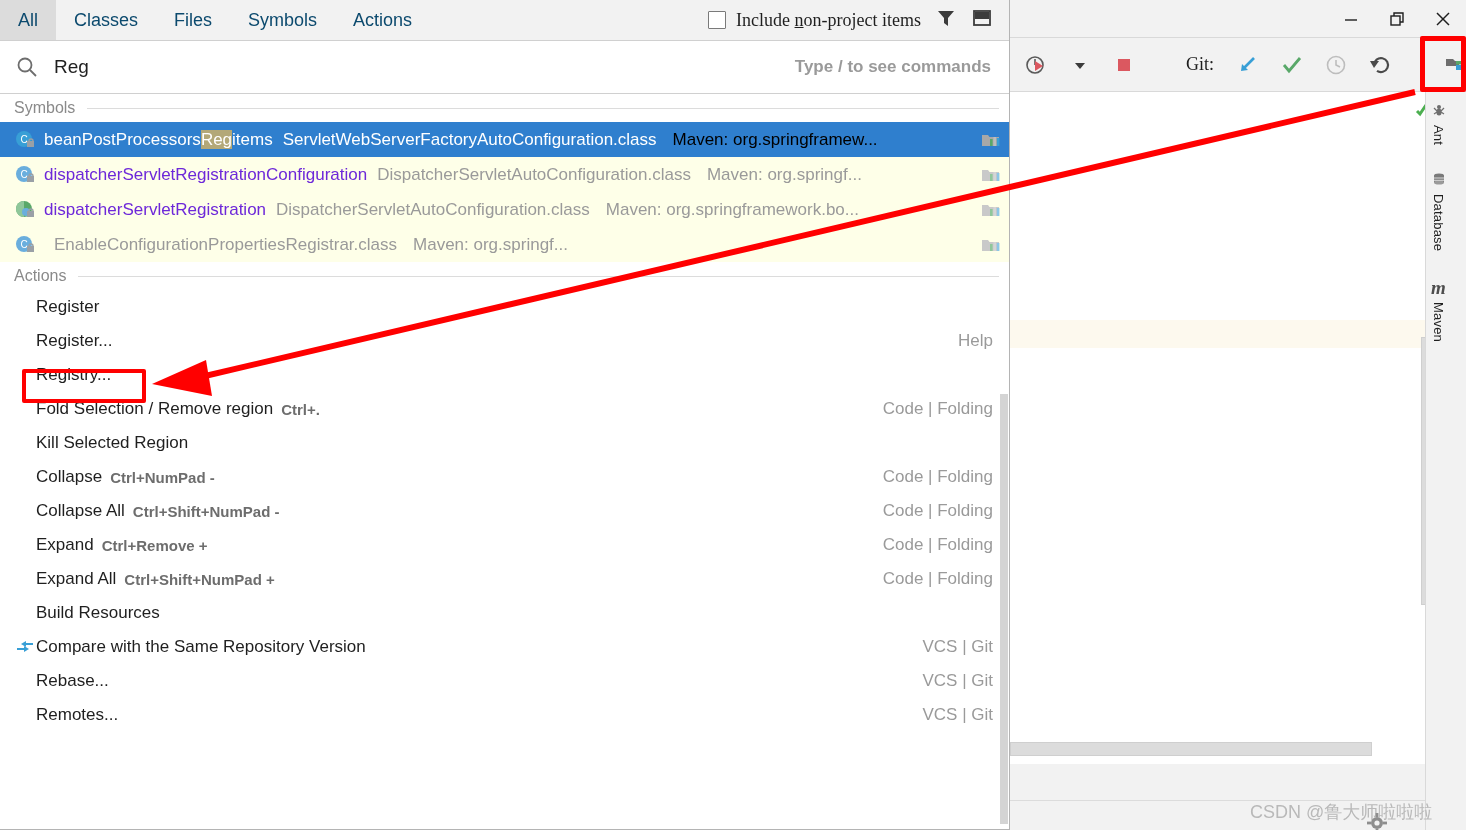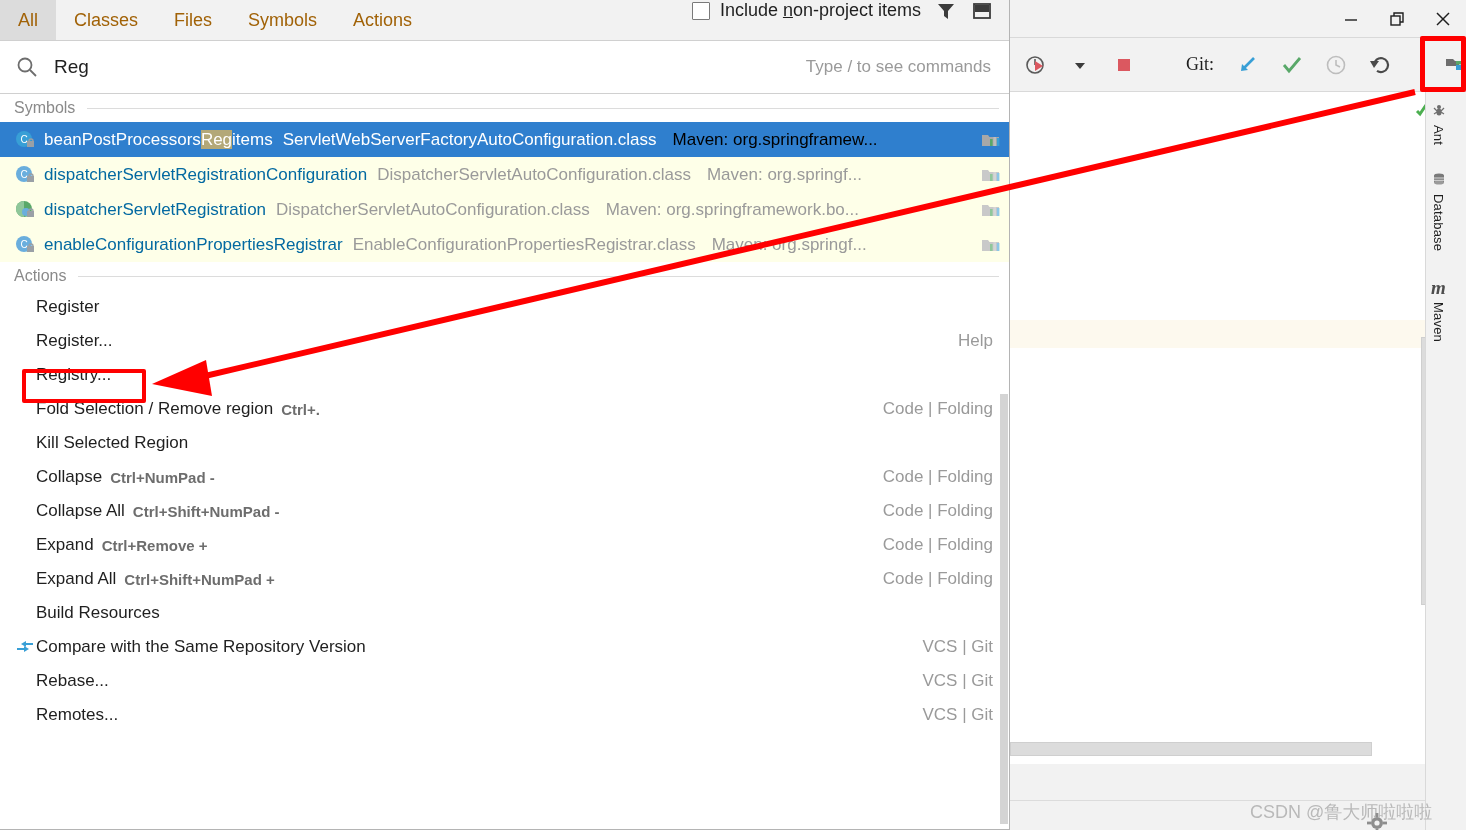--- a/index.html
+++ b/index.html
@@ -97,7 +97,7 @@
   }
   .se-tab {
     display: flex; align-items: center; padding: 8px 18px;
-    font-size: 18px; color: #a16207; cursor: default; white-space: nowrap;
+    font-size: 18px; color: #0c4a6e; cursor: default; white-space: nowrap;
   }
   .se-tab.active { background: #dcdcdc; }
   .se-tabbar-right {

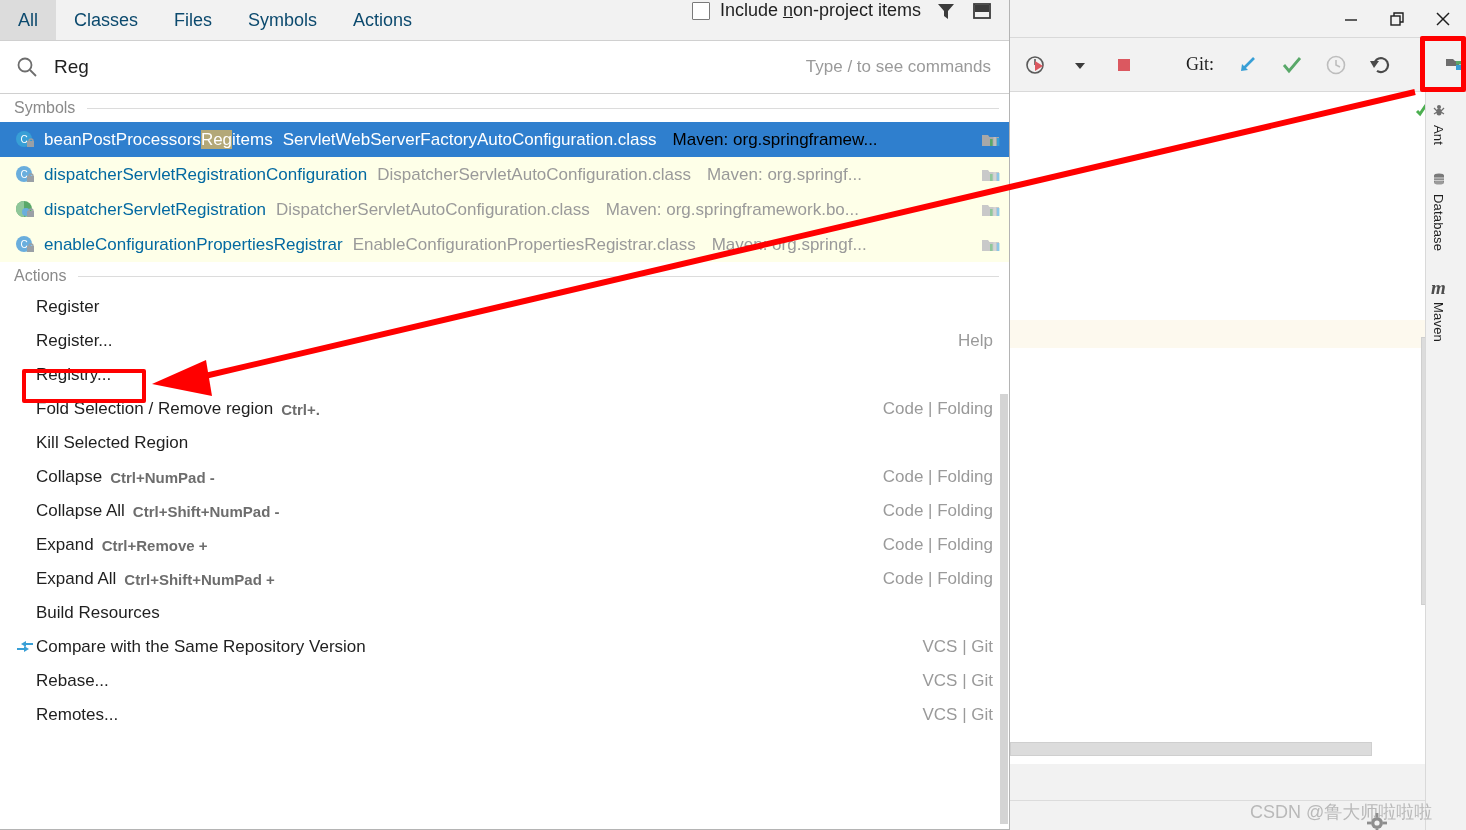--- a/index.html
+++ b/index.html
@@ -101,7 +101,7 @@
   }
   .se-tab.active { background: #dcdcdc; }
   .se-tabbar-right {
-    margin-left: auto; display: flex; align-items: flex-start; gap: 14px; padding-right: 16px;
+    margin-left: auto; display: flex; align-items: center; gap: 14px; padding-right: 16px; font-family: Liberation Serif, serif;
   }
   .se-check { display: flex; align-items: center; gap: 10px; }
   .se-checkbox {

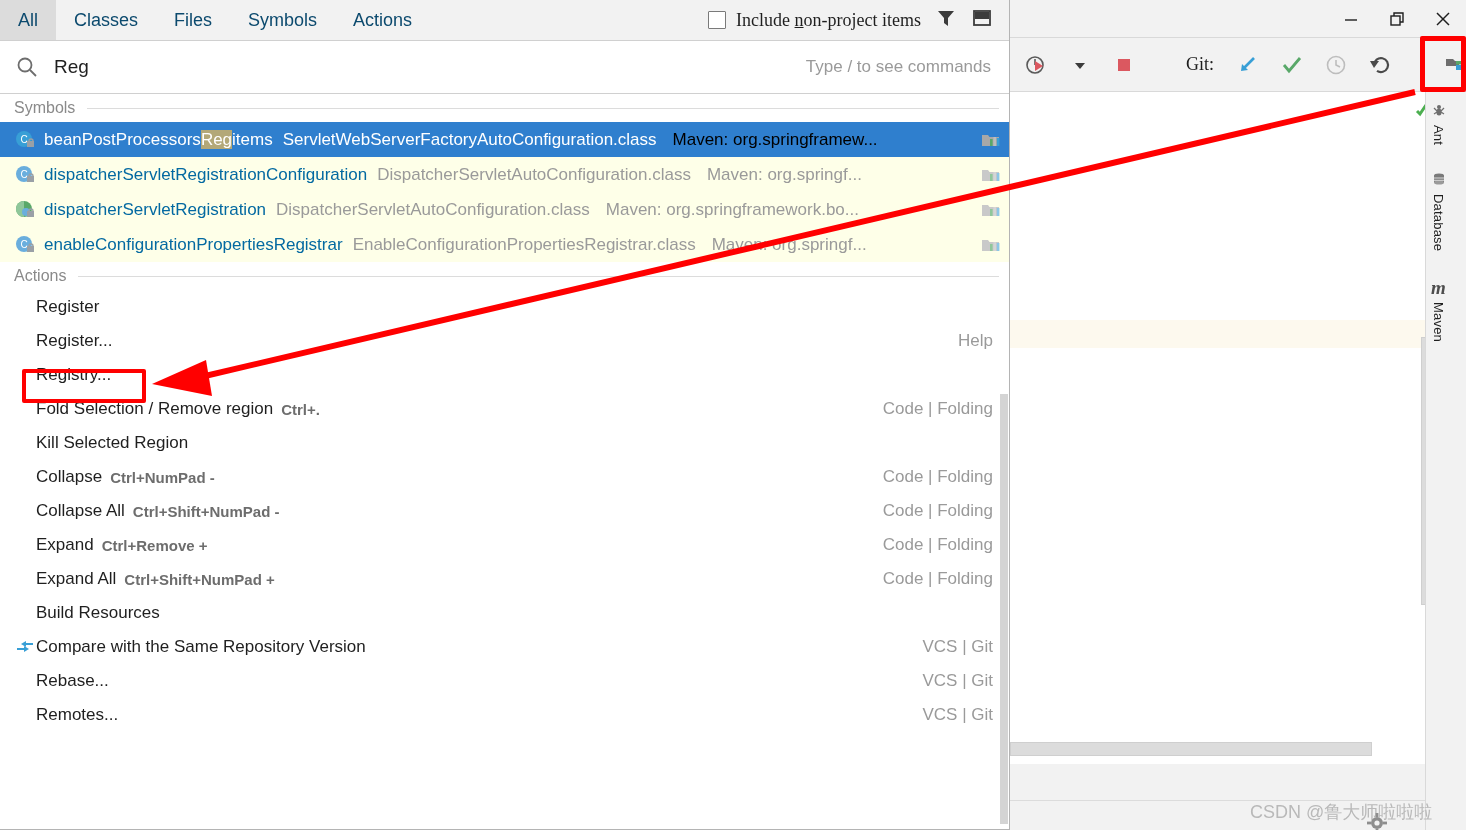--- a/index.html
+++ b/index.html
@@ -119,7 +119,7 @@
     flex: 1; font-size: 19px; color: #1f1f1f; border: none; outline: none;
     background: transparent; font-family: "Liberation Sans", sans-serif;
   }
-  .se-hint { font-size: 17px; color: #9a9a9a; padding-right: 18px; white-space: nowrap; }
+  .se-hint { font-size: 17px; color: #9a9a9a; padding-right: 18px; white-space: nowrap; font-weight: bold; }
 
   .se-body { position: relative; height: 735px; background: #ffffff; }
 

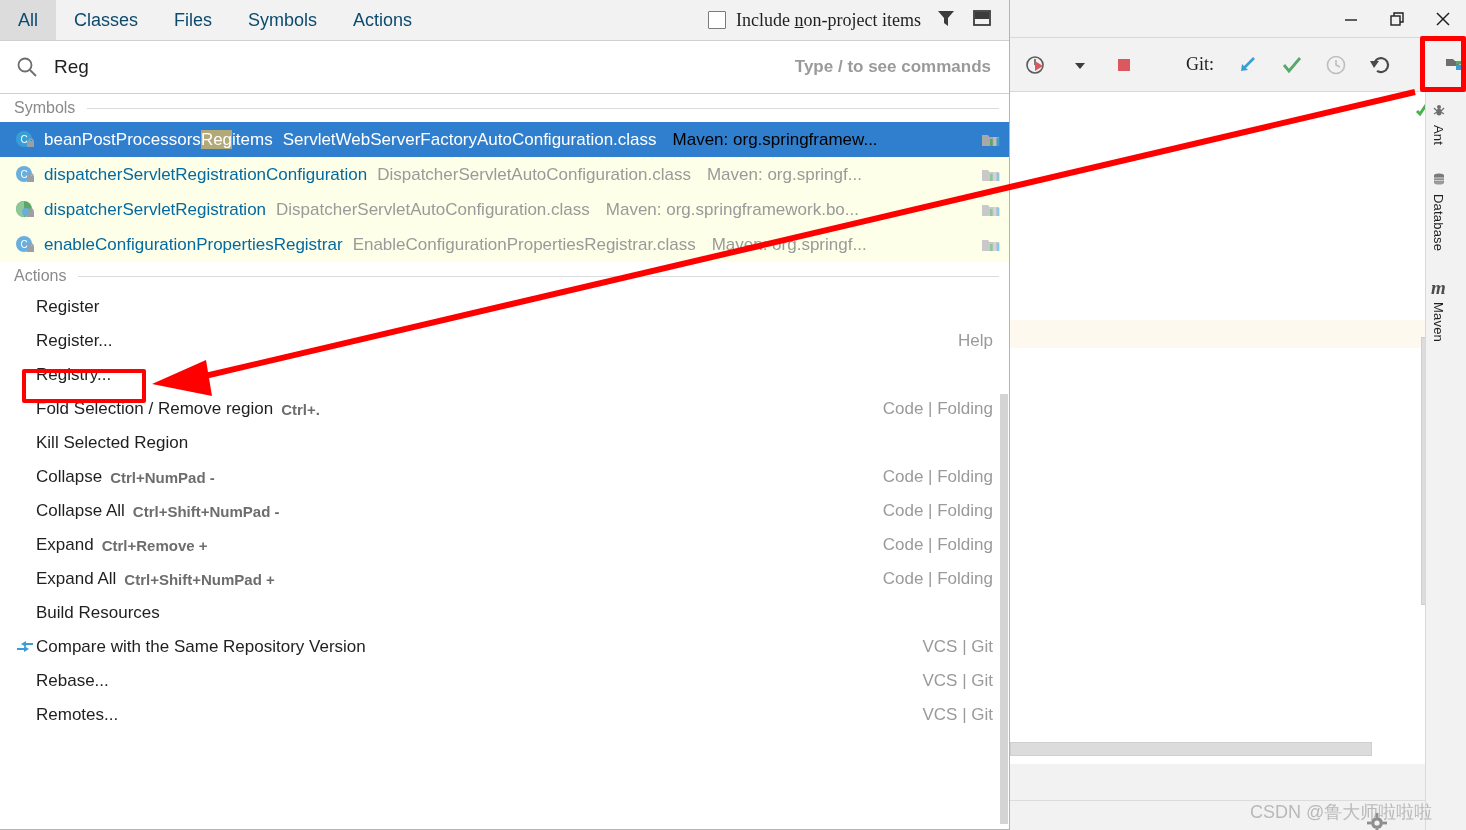--- a/index.html
+++ b/index.html
@@ -137,7 +137,7 @@
   }
   .sym-row.selected { background: #2f7fce; }
   .sym-row .icon { flex: 0 0 auto; margin-right: 8px; display: flex; align-items: center; }
-  .sym-name { color: #0369a1; font-weight: normal; }
+  .sym-name { color: #6d28d9; font-weight: normal; }
   .sym-row.selected .sym-name { color: #ffffff; }
   .sym-match { background: #d6c99a; color: #1f1f1f; padding: 0 0px; }
   .sym-row.selected .sym-match { background: #b3a878; color: #ffffff; }

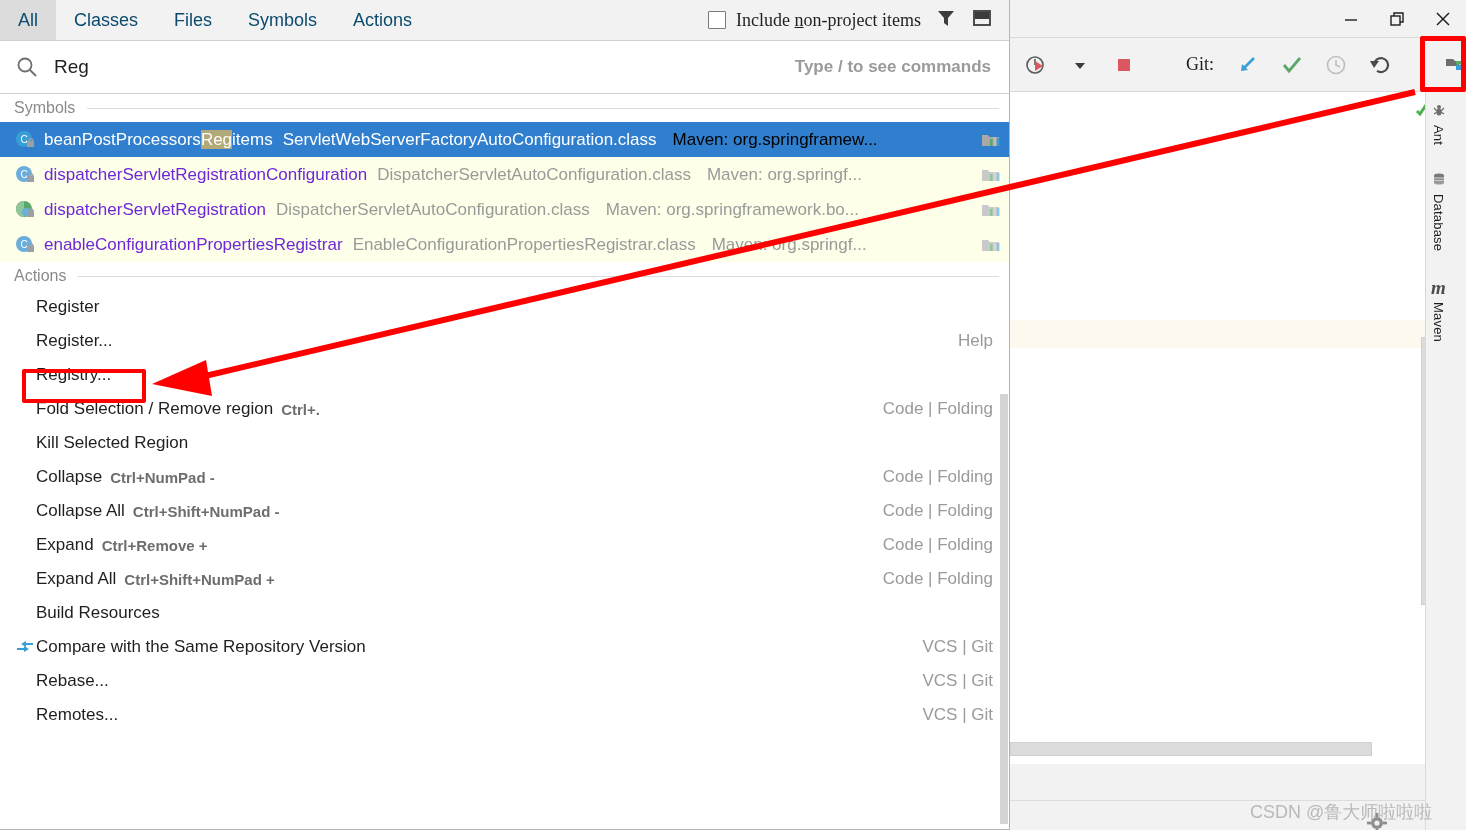--- a/index.html
+++ b/index.html
@@ -462,7 +462,6 @@
               <path d="M15 12 a2 2 0 0 1 4 0" fill="none" stroke="#9aa0a6" stroke-width="1.4"></path>
             </svg>
           </span>
-          <span class="sym-name">enableConfigurationPropertiesRegistrar</span>
           <span class="sym-file">EnableConfigurationPropertiesRegistrar.class</span>
           <span class="sym-module">Maven: org.springf...</span>
           <span class="sym-right">

